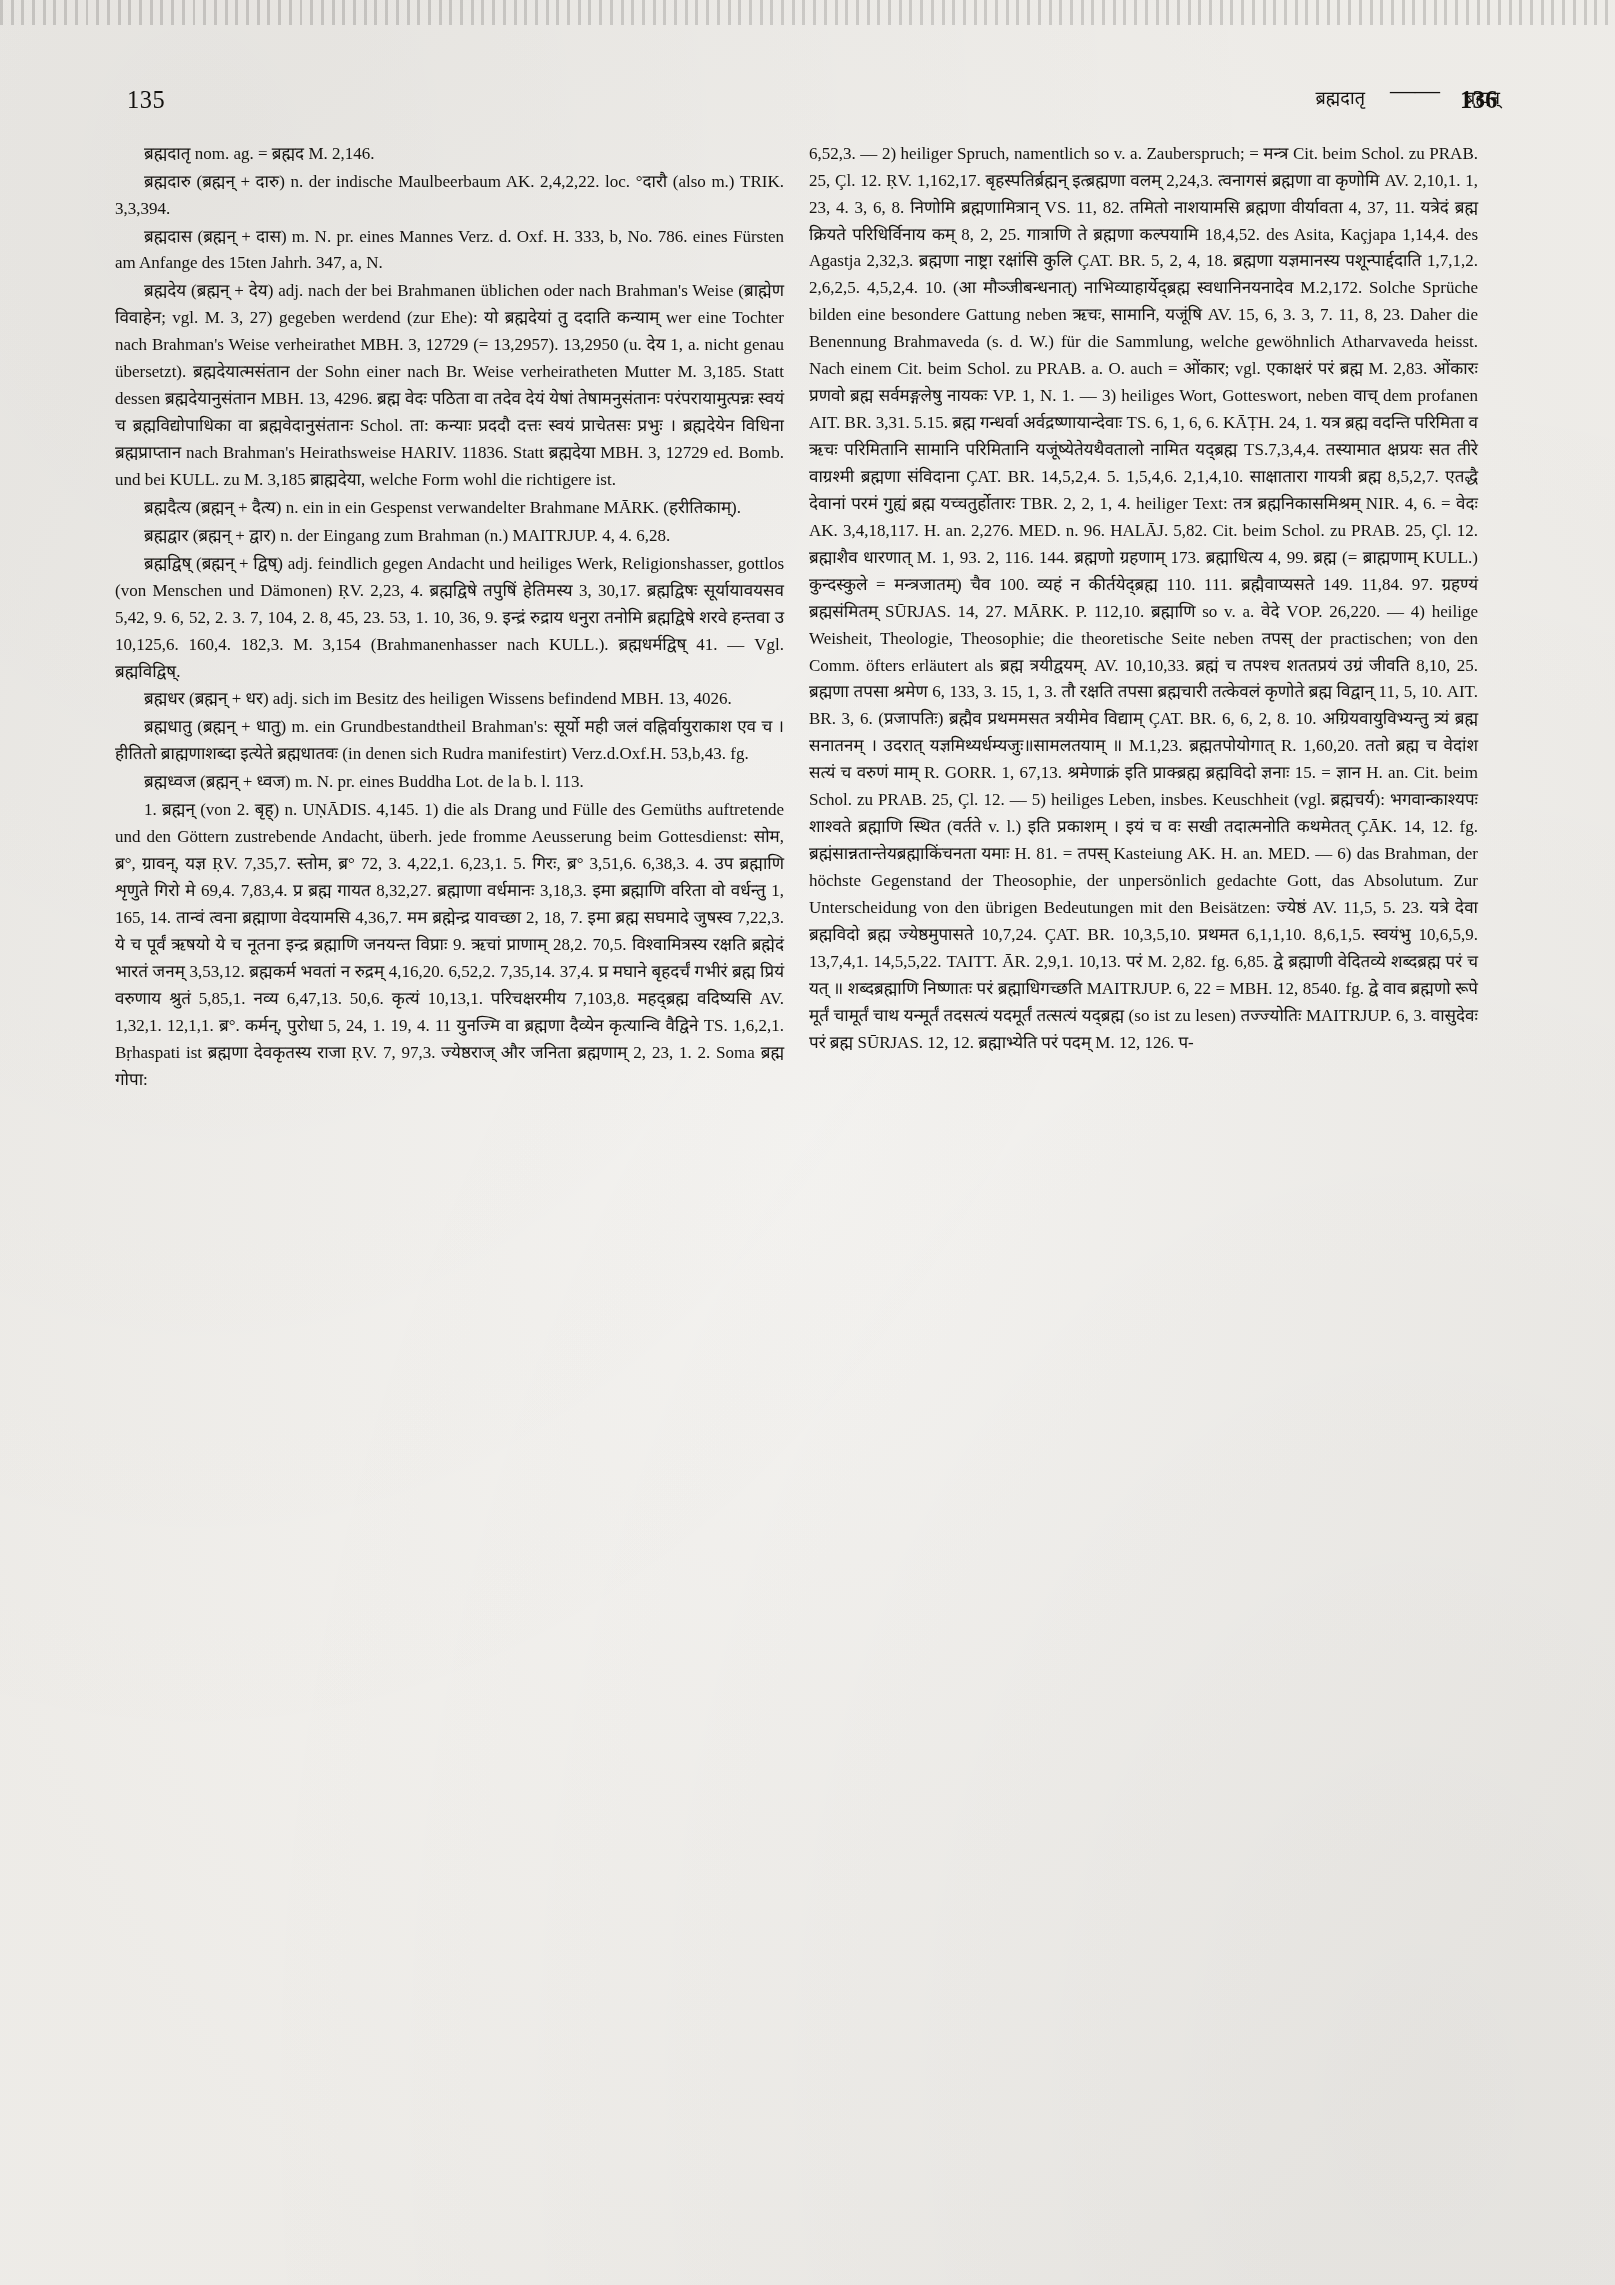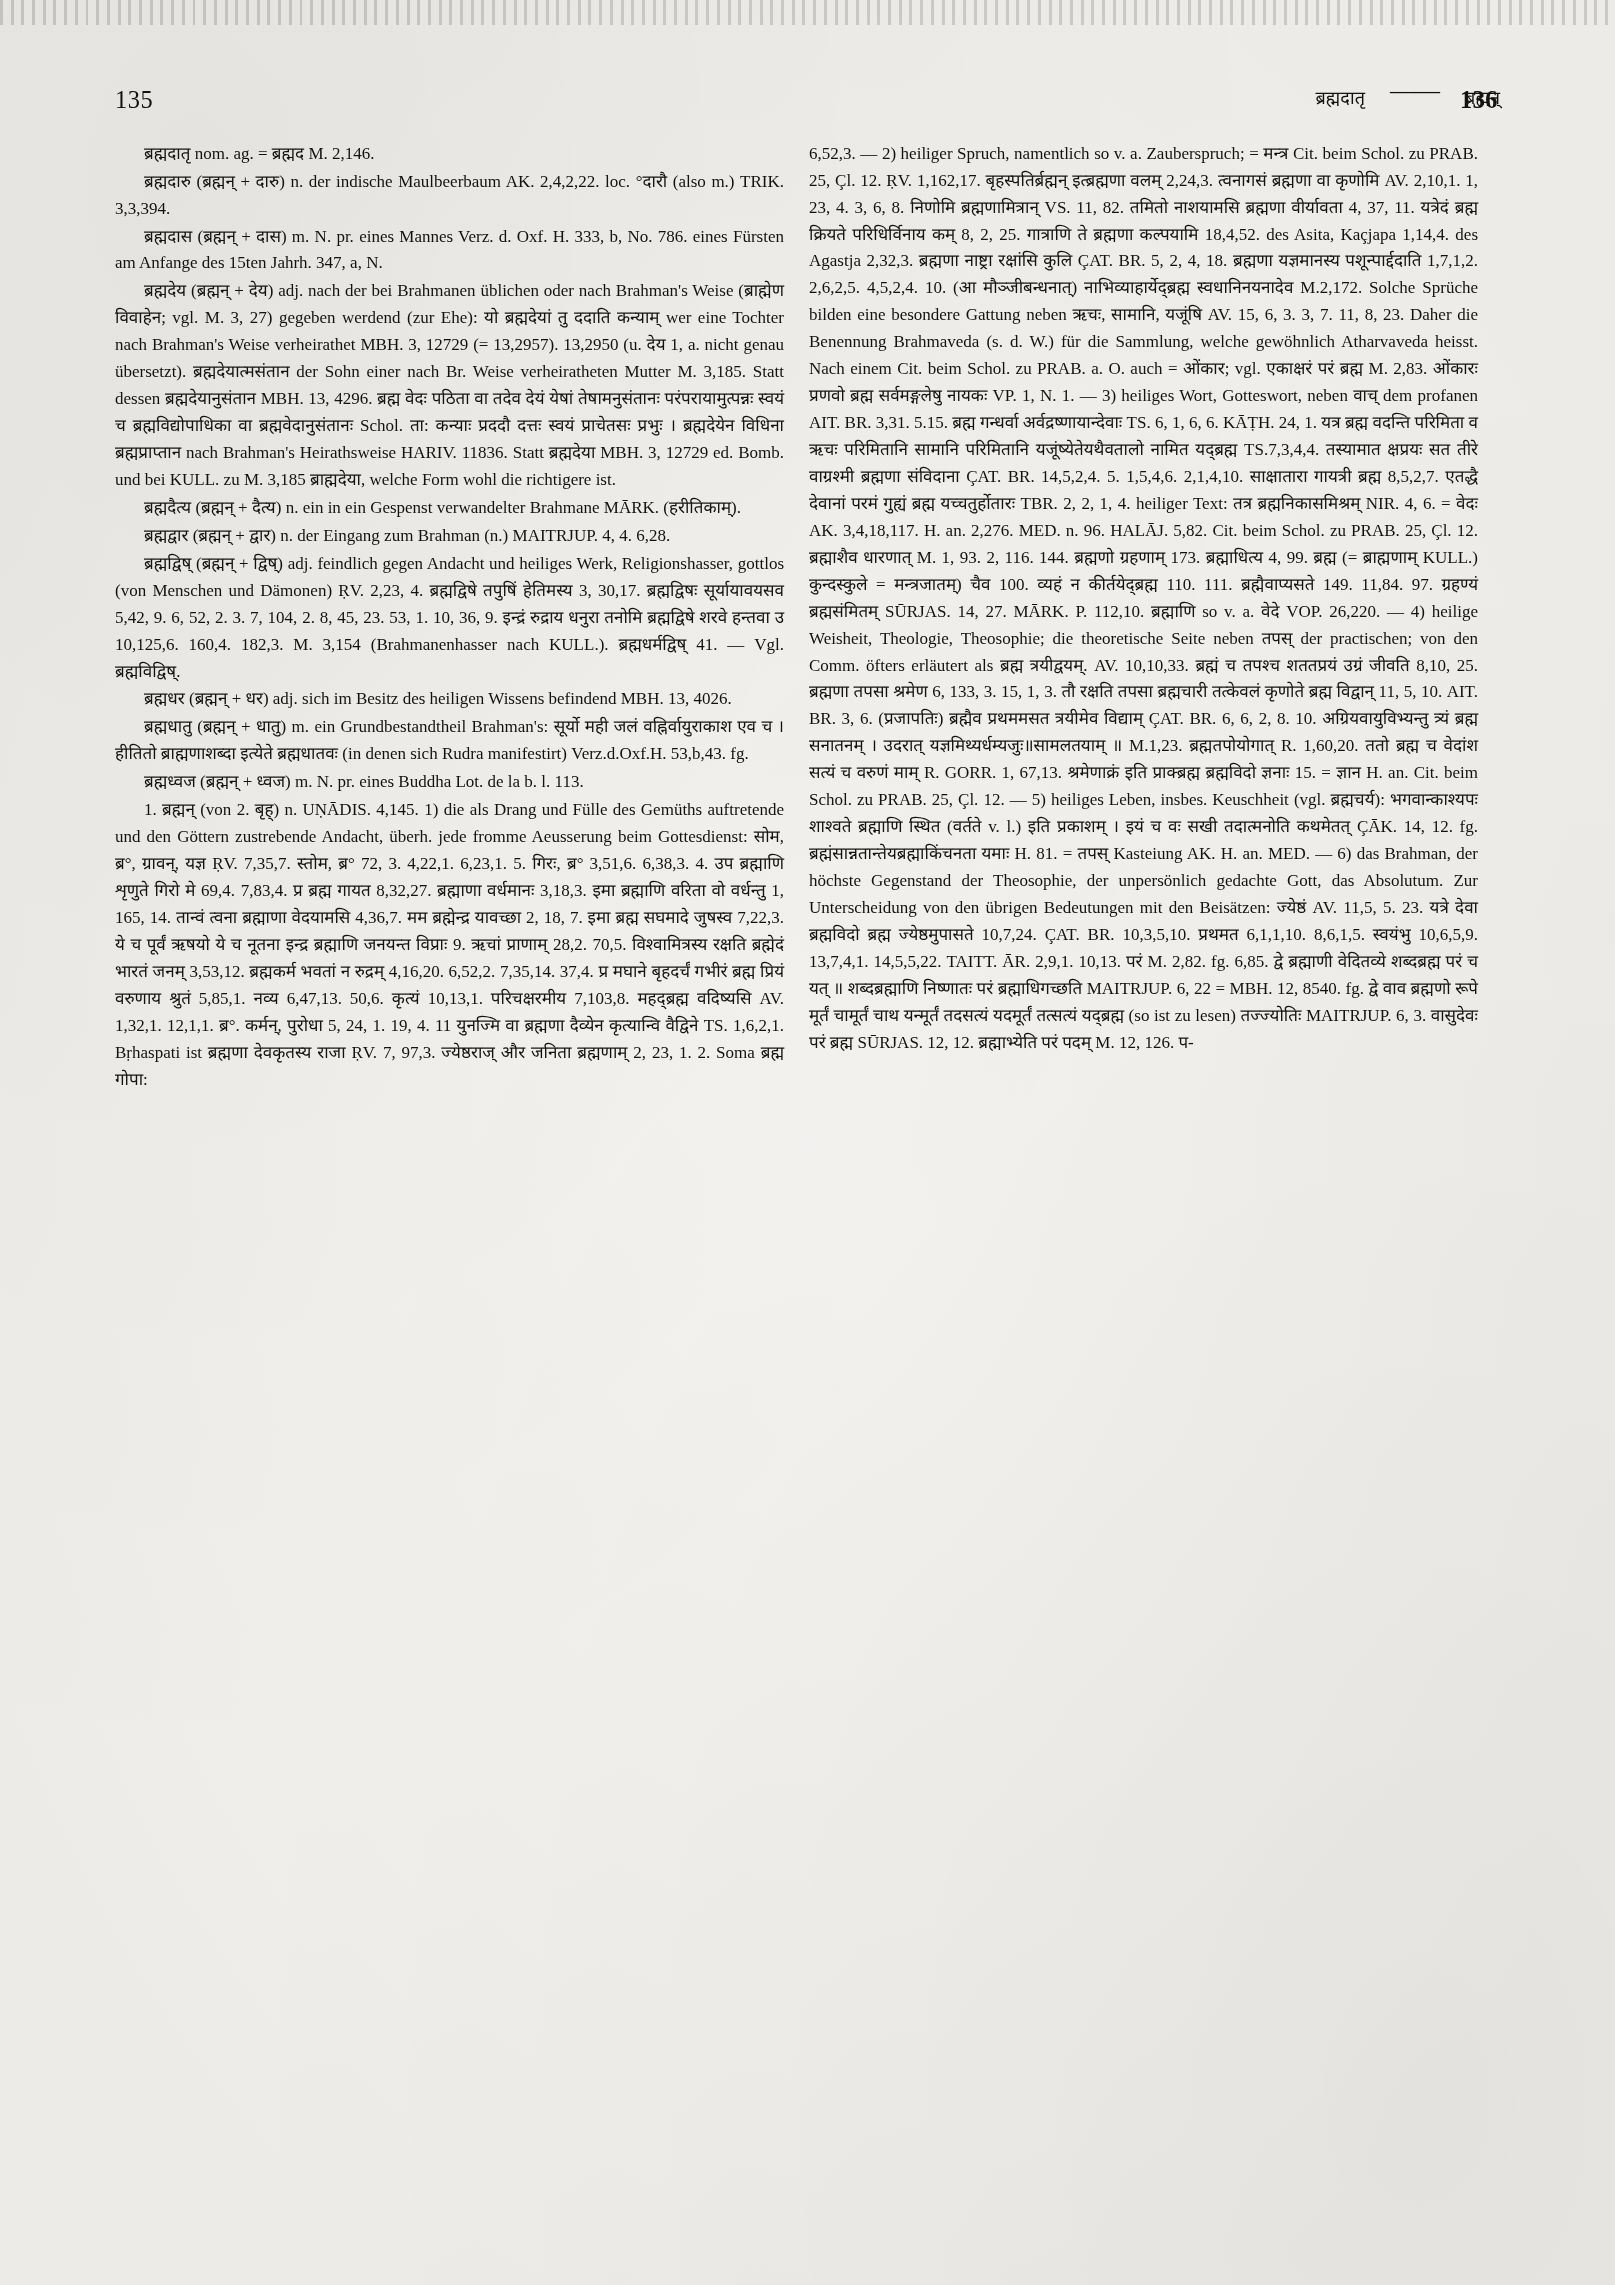--- a/index.html
+++ b/index.html
@@ -56,7 +56,7 @@
   }
   .runhead .folio-left {
     position: absolute;
-    left: 0; top: 3.9px;
+    left: 12px; top: 3.9px;
     font-size: 24.4px;
     letter-spacing: 0.5px;
   }

